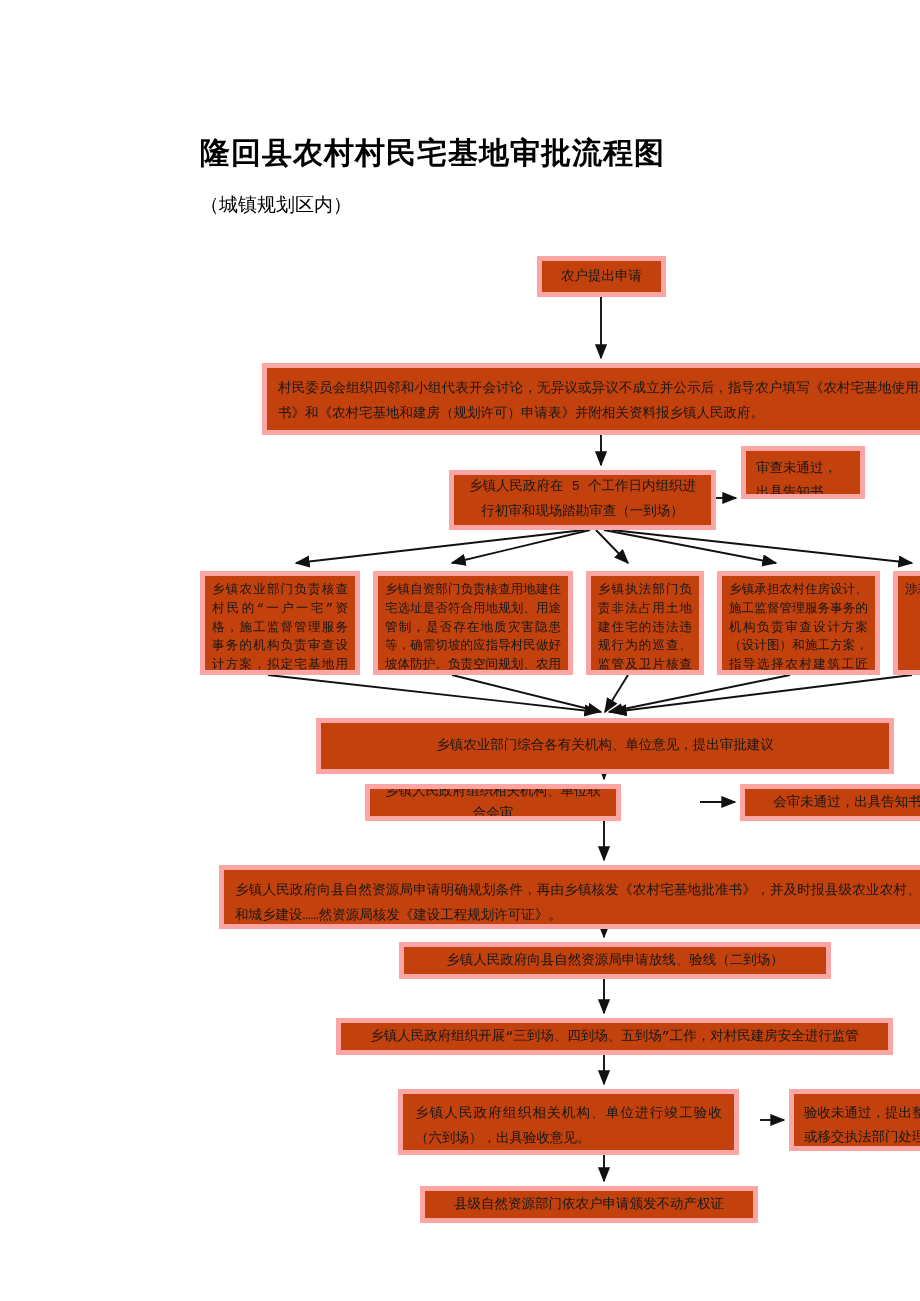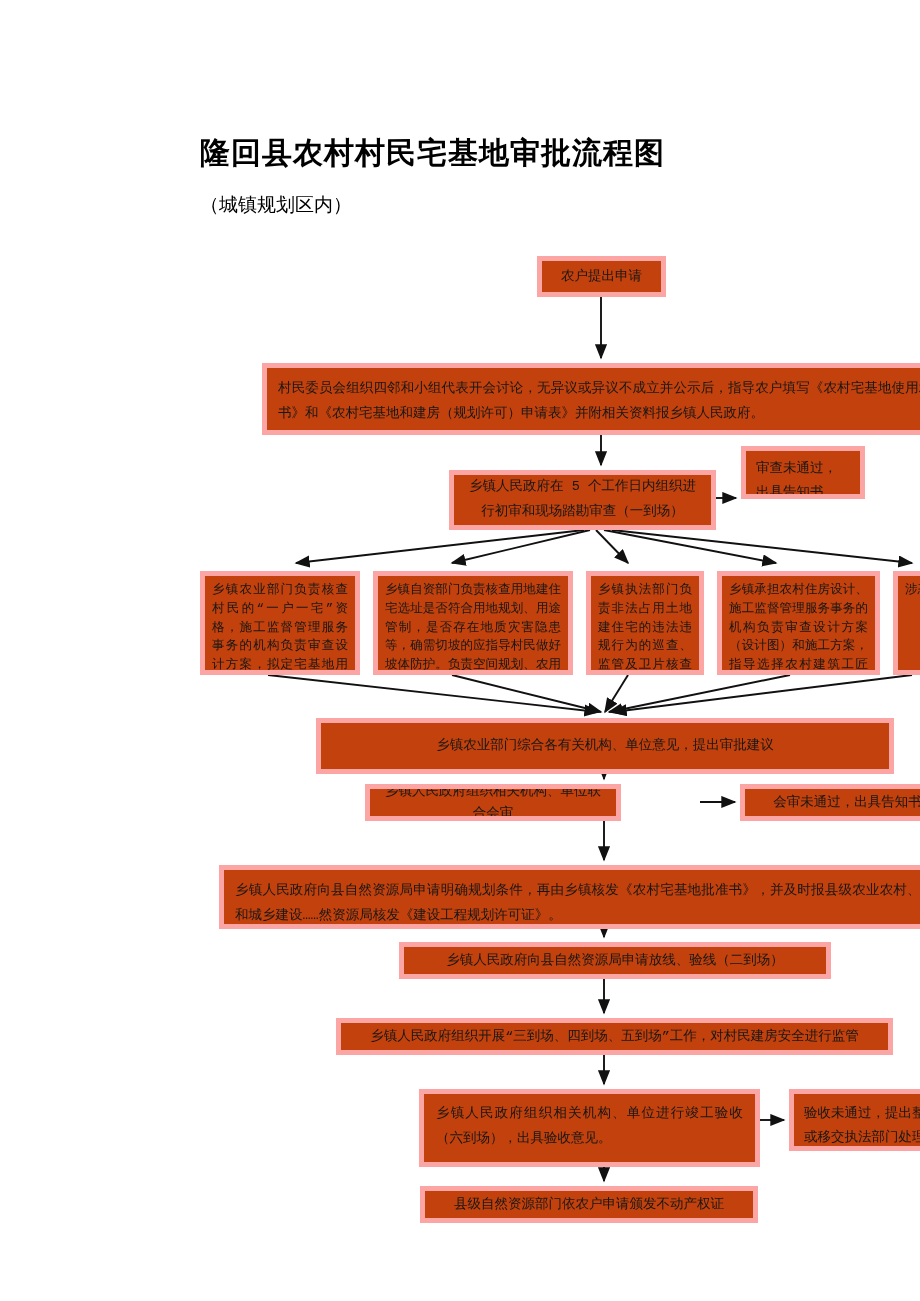--- a/index.html
+++ b/index.html
@@ -105,7 +105,7 @@
   #n-planning    { left: 219px; top: 865px;  width: 745px; height: 64px; }
   #n-survey      { left: 399px; top: 942px;  width: 432px; height: 37px; }
   #n-supervise   { left: 336px; top: 1018px; width: 557px; height: 37px; }
-  #n-accept      { left: 419px; top: 1089px; width: 341px; height: 78px; }
+  #n-accept      { left: 398px; top: 1089px; width: 341px; height: 66px; }
   #n-reject3     { left: 789px; top: 1089px; width: 178px; height: 62px; }
   #n-certificate { left: 420px; top: 1186px; width: 338px; height: 37px; }
 

